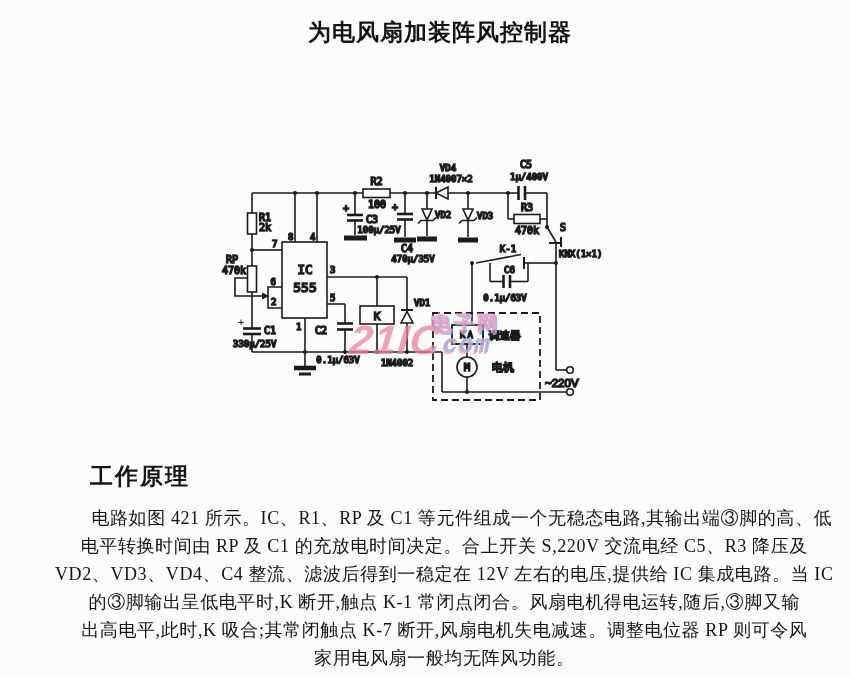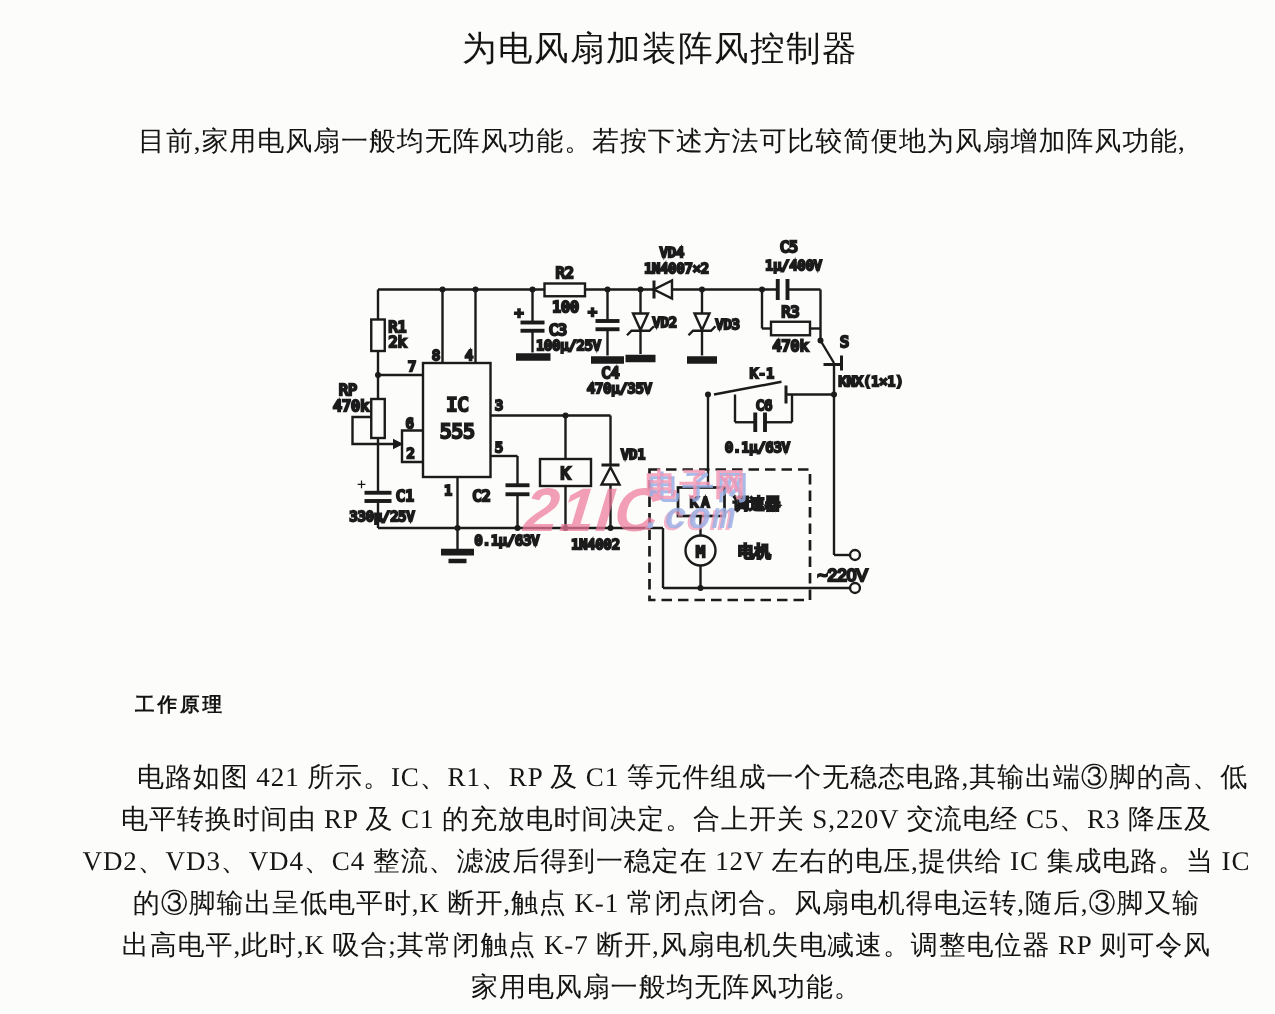--- a/index.html
+++ b/index.html
@@ -6,7 +6,7 @@
   .page{position:relative;width:850px;height:676px;background:#fcfcfa;
         font-family:"Liberation Serif",serif;color:#141414;overflow:hidden;margin:0 auto;}
   .title{position:absolute;top:17px;left:0;width:100%;box-sizing:border-box;padding-left:30px;
-         text-align:center;font-family:"Liberation Sans",sans-serif;font-weight:400;
+         text-align:center;font-family:"Liberation Sans",sans-serif;font-weight:700;
          font-size:23px;letter-spacing:1px;}
   .intro{position:absolute;left:57px;top:80px;font-size:18px;line-height:29px;
          letter-spacing:0.6px;white-space:nowrap;}

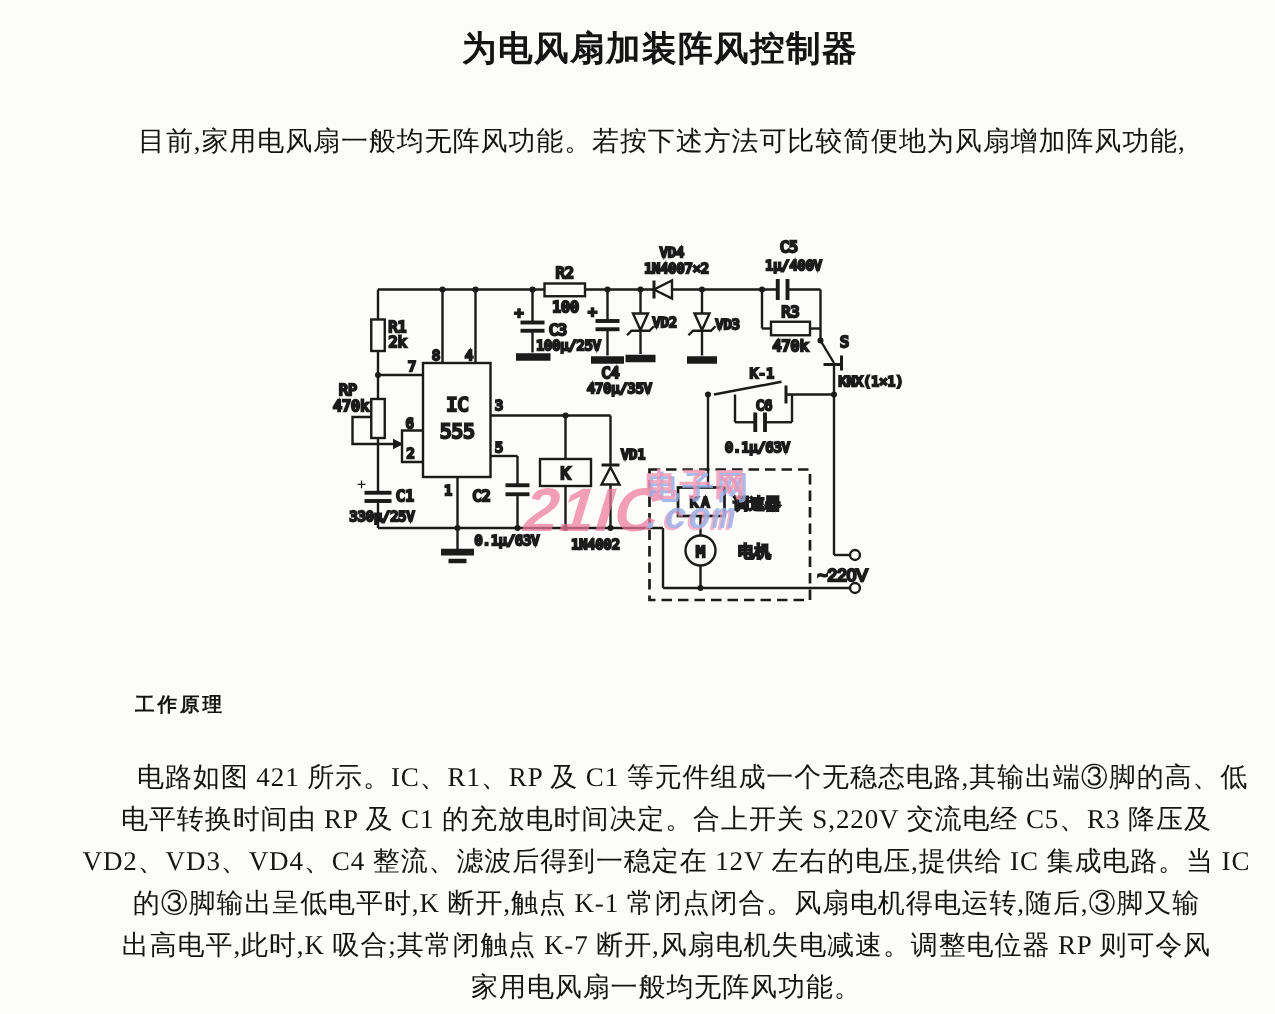--- a/index.html
+++ b/index.html
@@ -38,7 +38,6 @@
   <div class="title">为电风扇加装阵风控制器</div>
 
   <div class="intro">
-    <div class="indent">目前,家用电风扇一般均无阵风功能。若按下述方法可比较简便地为风扇增加阵风功能,</div>
   </div>
 
   <svg class="circuit" width="424" height="254" viewBox="218 156 424 254" xmlns="http://www.w3.org/2000/svg">

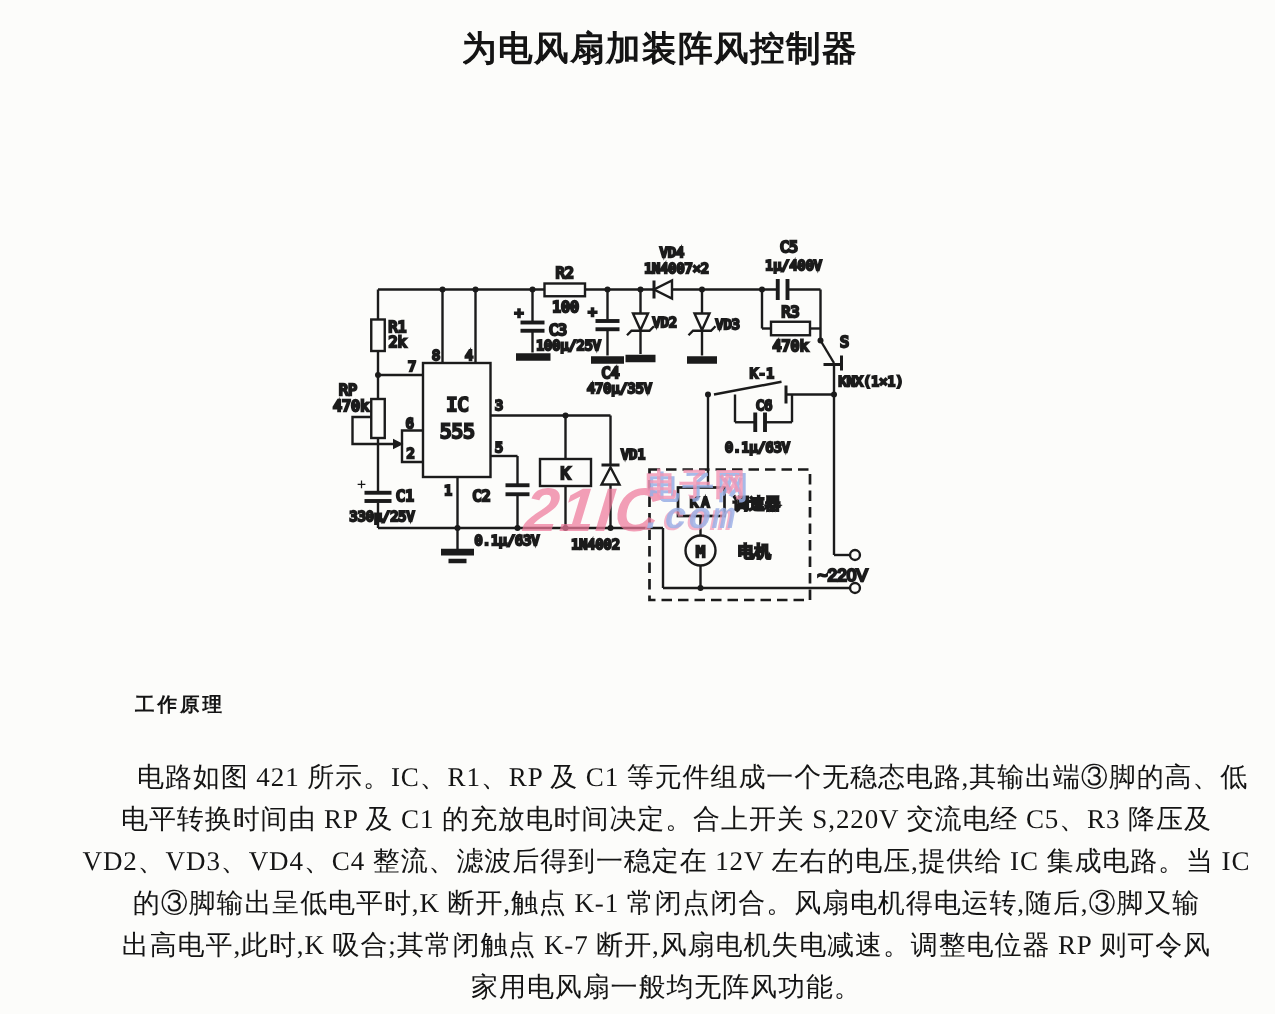--- a/index.html
+++ b/index.html
@@ -14,7 +14,7 @@
          letter-spacing:0.6px;white-space:nowrap;text-align:center;}
   .indent{padding-left:35px;}
   .heading{position:absolute;left:90px;top:461px;font-family:"Liberation Sans",sans-serif;
-         font-weight:700;font-size:13px;letter-spacing:2px;}
+         font-weight:700;font-size:23px;letter-spacing:2px;}
   svg.circuit{position:absolute;left:218px;top:156px;}
   svg.circuit text{fill:#151515;}
   .lb{font-family:"DejaVu Sans Mono",monospace;font-size:10px;}

